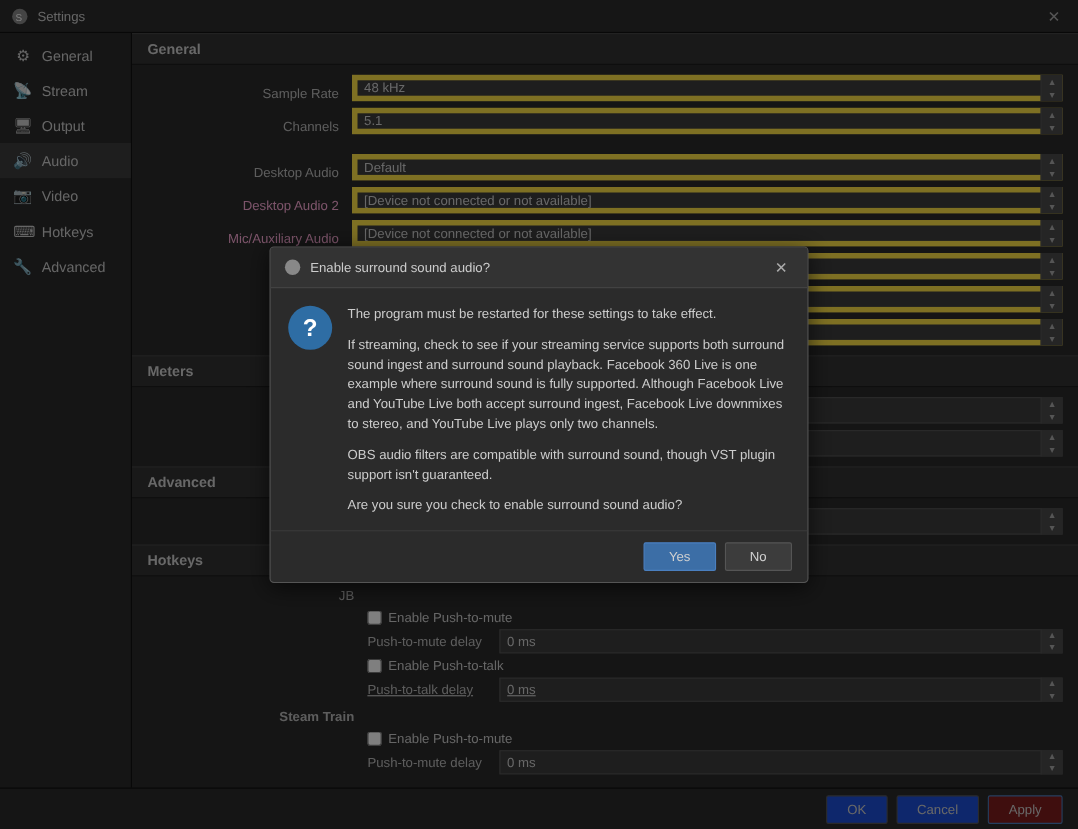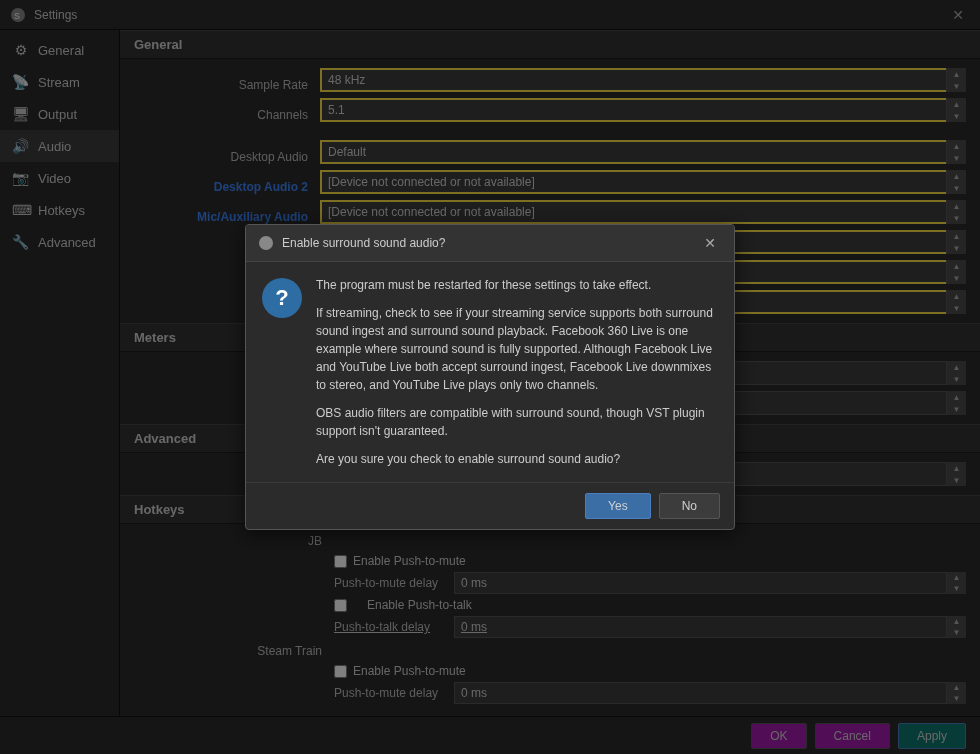--- a/index.html
+++ b/index.html
@@ -120,7 +120,7 @@
     .select-wrapper select {
       flex: 1;
       background: #3c3c3c;
-      border: 2px solid #fde047;
+      border: 5px solid #fde047;
       color: #d0d0d0;
       height: 24px;
       padding: 0 24px 0 6px;

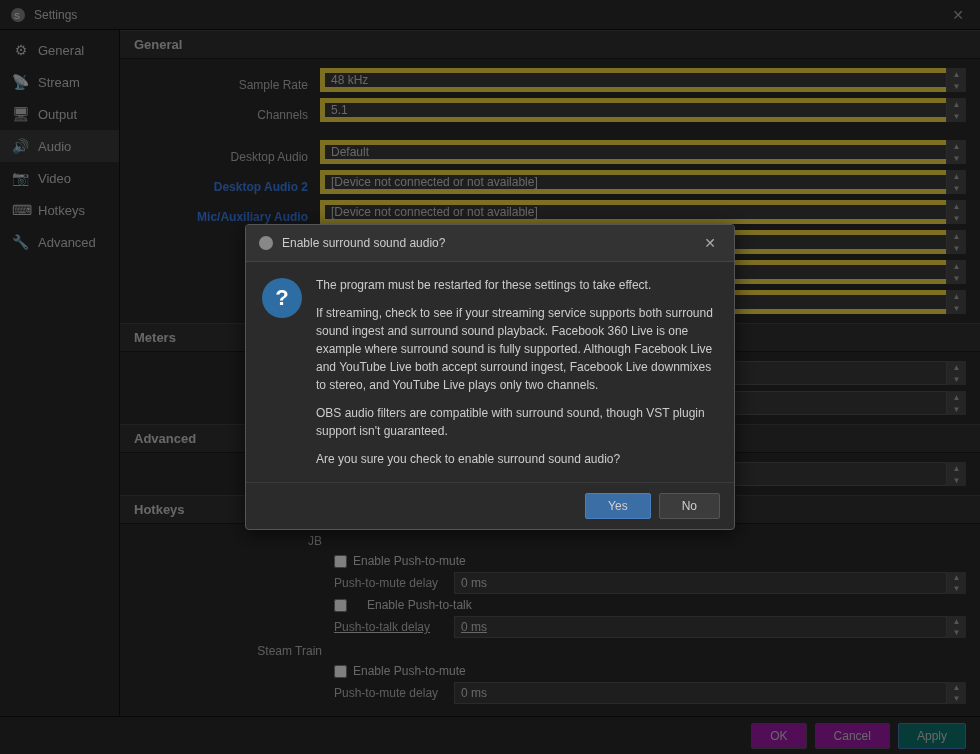--- a/index.html
+++ b/index.html
@@ -106,7 +106,7 @@
       flex-shrink: 0;
       font-size: 12px;
     }
-    .form-label.red { color: #3b82f6; font-weight: bold; }
+    .form-label.red { color: #f9a8d4; }
     .form-control-wrap {
       flex: 1;
       display: flex;

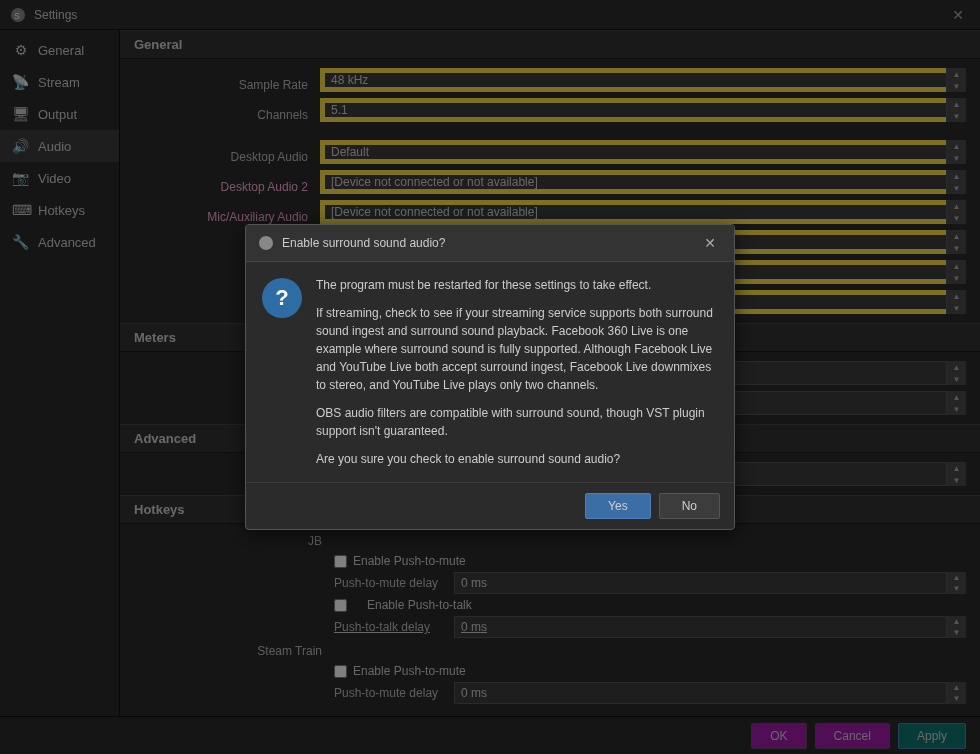--- a/index.html
+++ b/index.html
@@ -532,7 +532,7 @@
           </div>
         </div>
 
-        <div style="display:flex; align-items:flex-end; padding: 2px 14px 2px 214px; gap: 14px;">
+        <div style="display:flex; align-items:flex-end; padding: 2px 14px 2px 214px;">
           <input type="checkbox" style="margin-right: 6px; cursor: pointer;">
           <span style="color:#ccc; font-size:12px;">Enable Push-to-talk</span>
         </div>

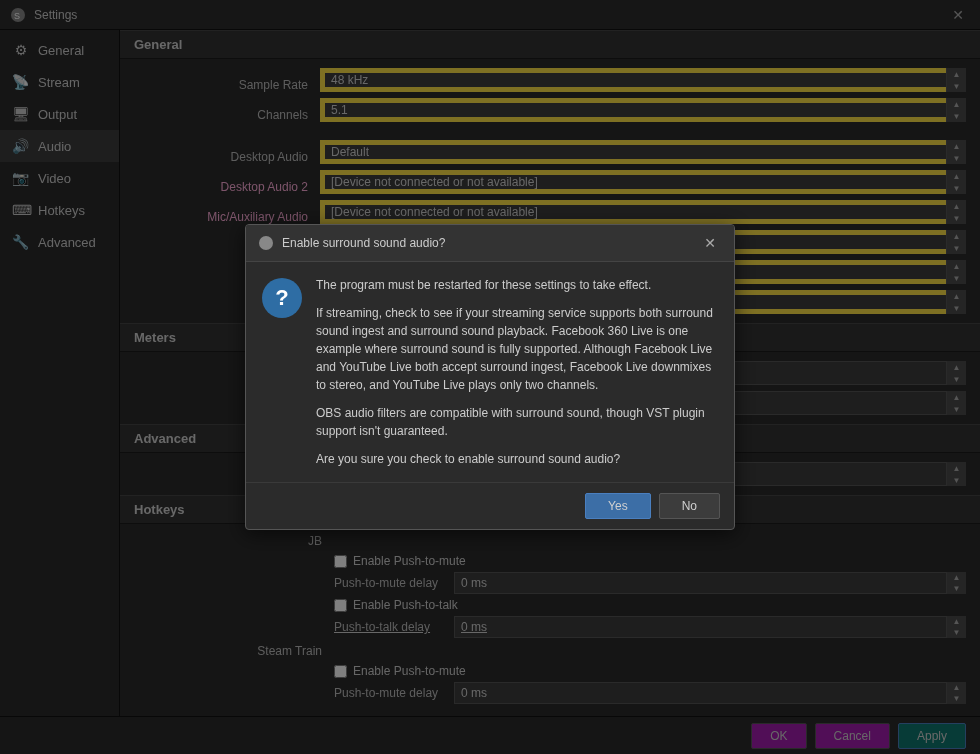--- a/index.html
+++ b/index.html
@@ -550,7 +550,7 @@
           </div>
         </div>
 
-        <div style="display:flex; align-items:center; padding: 4px 14px;">
+        <div style="display:flex; align-items:center; padding: 4px 14px; font-weight: bold;">
           <div style="width:200px; text-align:right; padding-right:12px; color:#bbb; font-size:12px;">Steam Train</div>
           <div style="flex:1;"></div>
         </div>

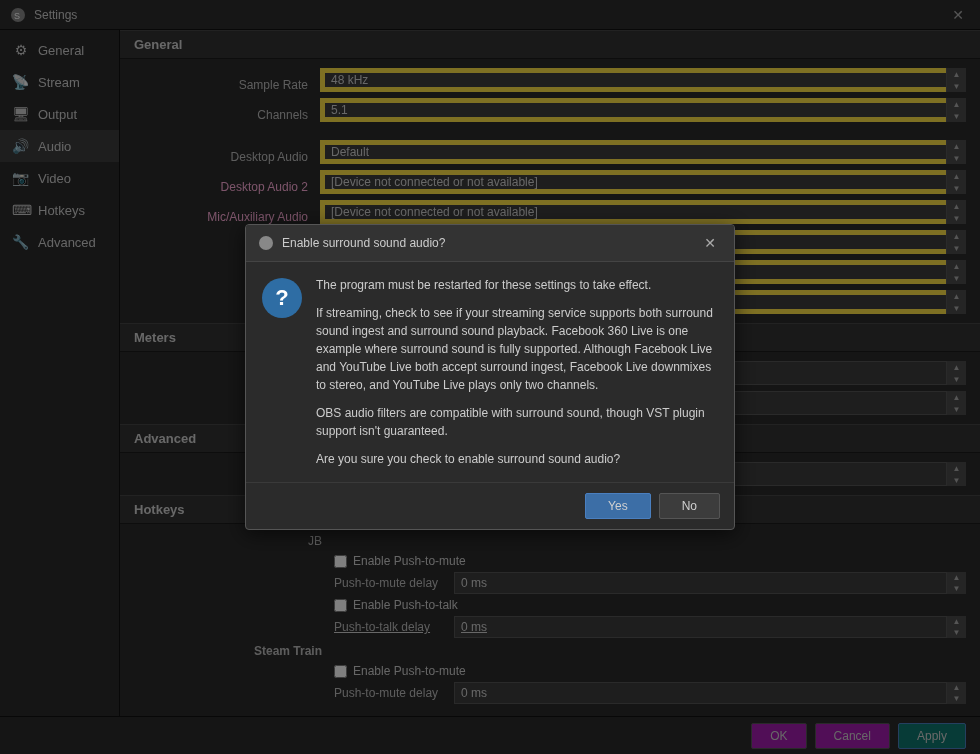--- a/index.html
+++ b/index.html
@@ -179,7 +179,7 @@
       border-radius: 2px;
       cursor: pointer;
       color: #d0d0d0;
-      background: #a21caf;
+      background: #1d4ed8;
     }
     .btn.primary { background: #0f766e; border-color: #4a7fbf; }
 

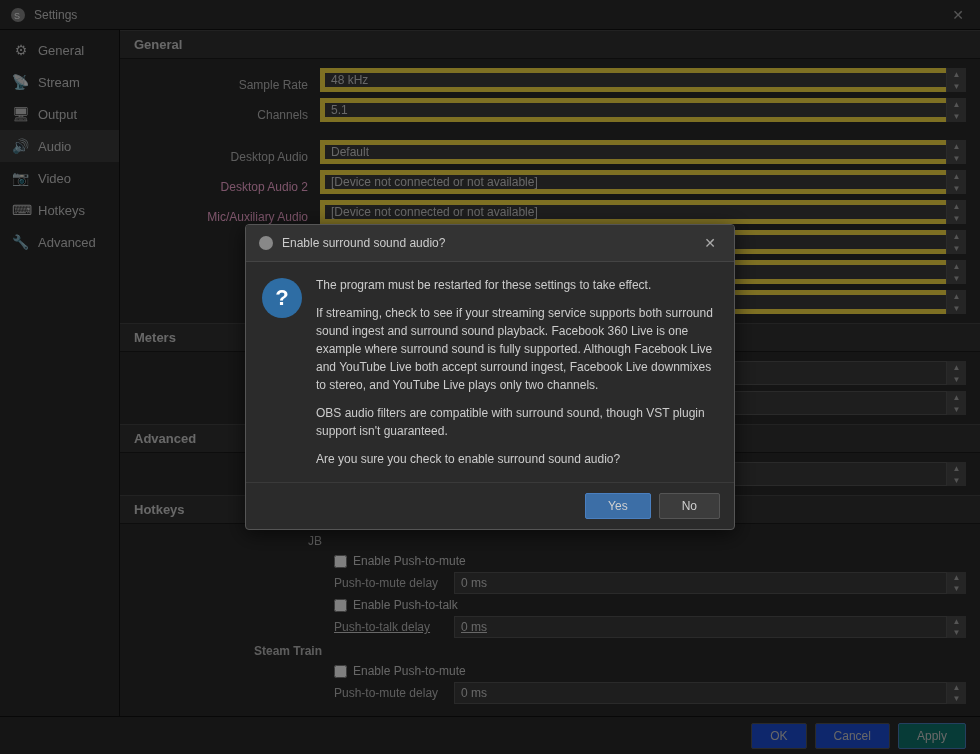--- a/index.html
+++ b/index.html
@@ -181,7 +181,7 @@
       color: #d0d0d0;
       background: #1d4ed8;
     }
-    .btn.primary { background: #0f766e; border-color: #4a7fbf; }
+    .btn.primary { background: #7f1d1d; border-color: #4a7fbf; }
 
     
     .overlay {

